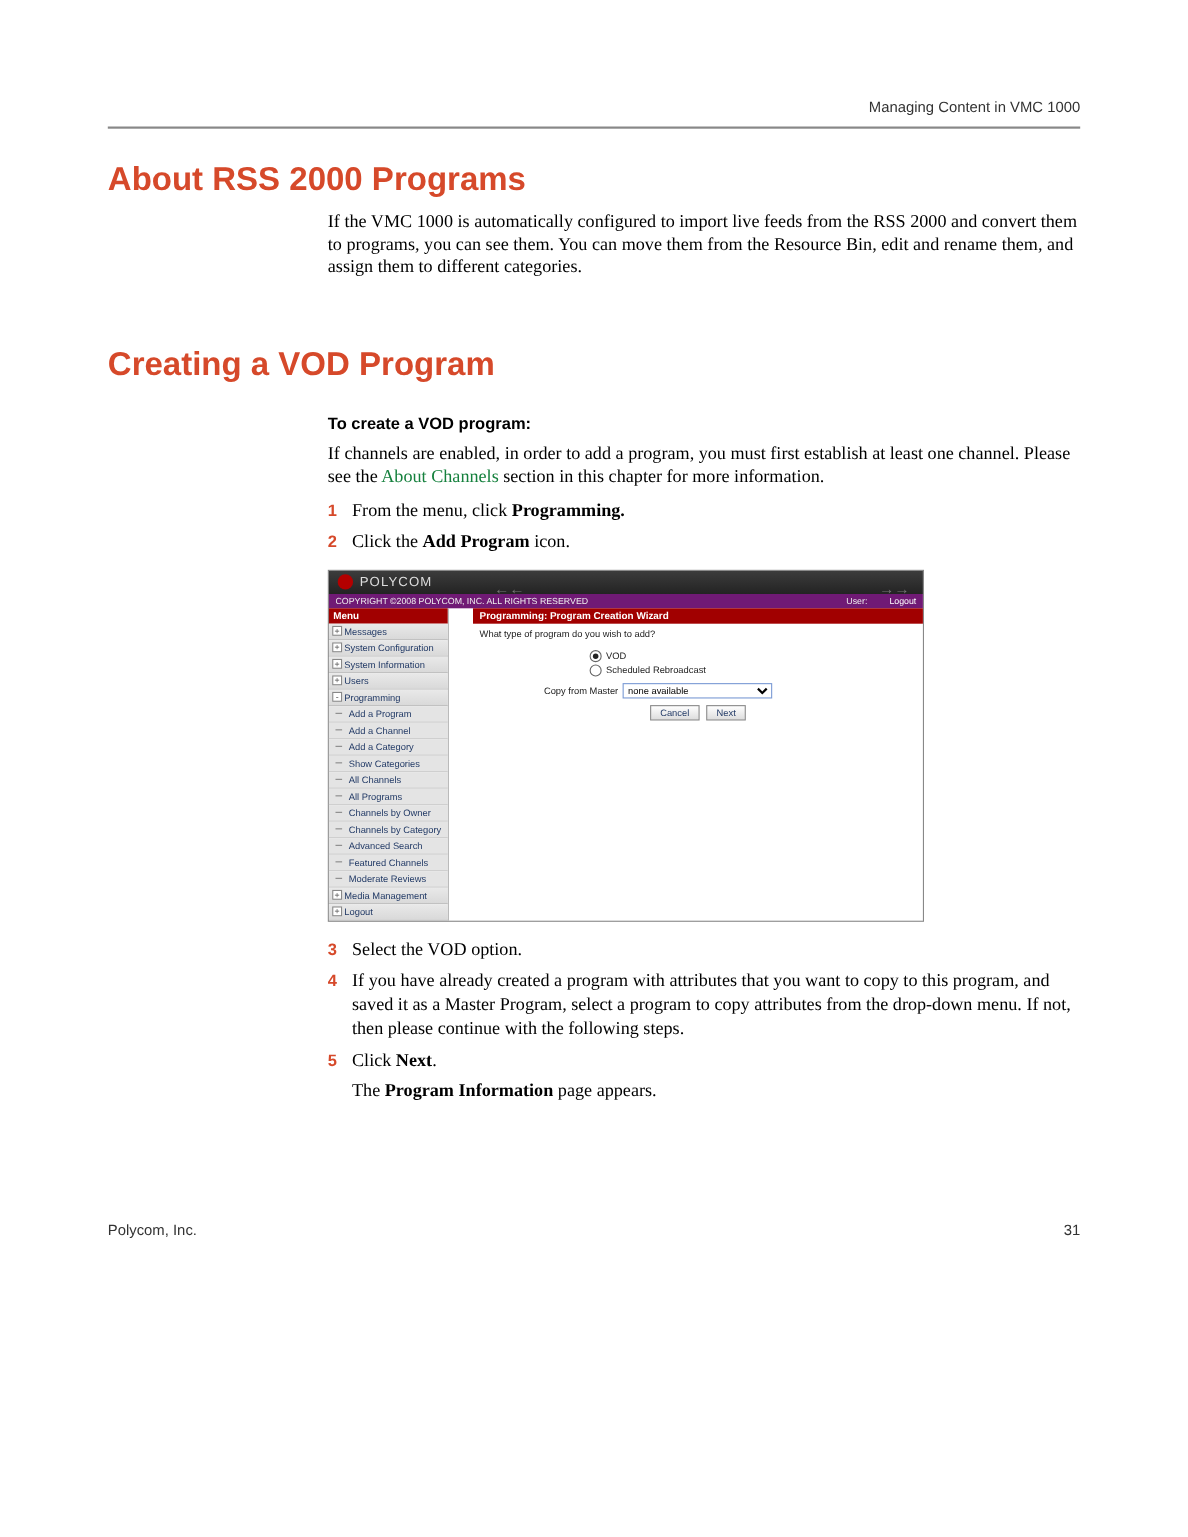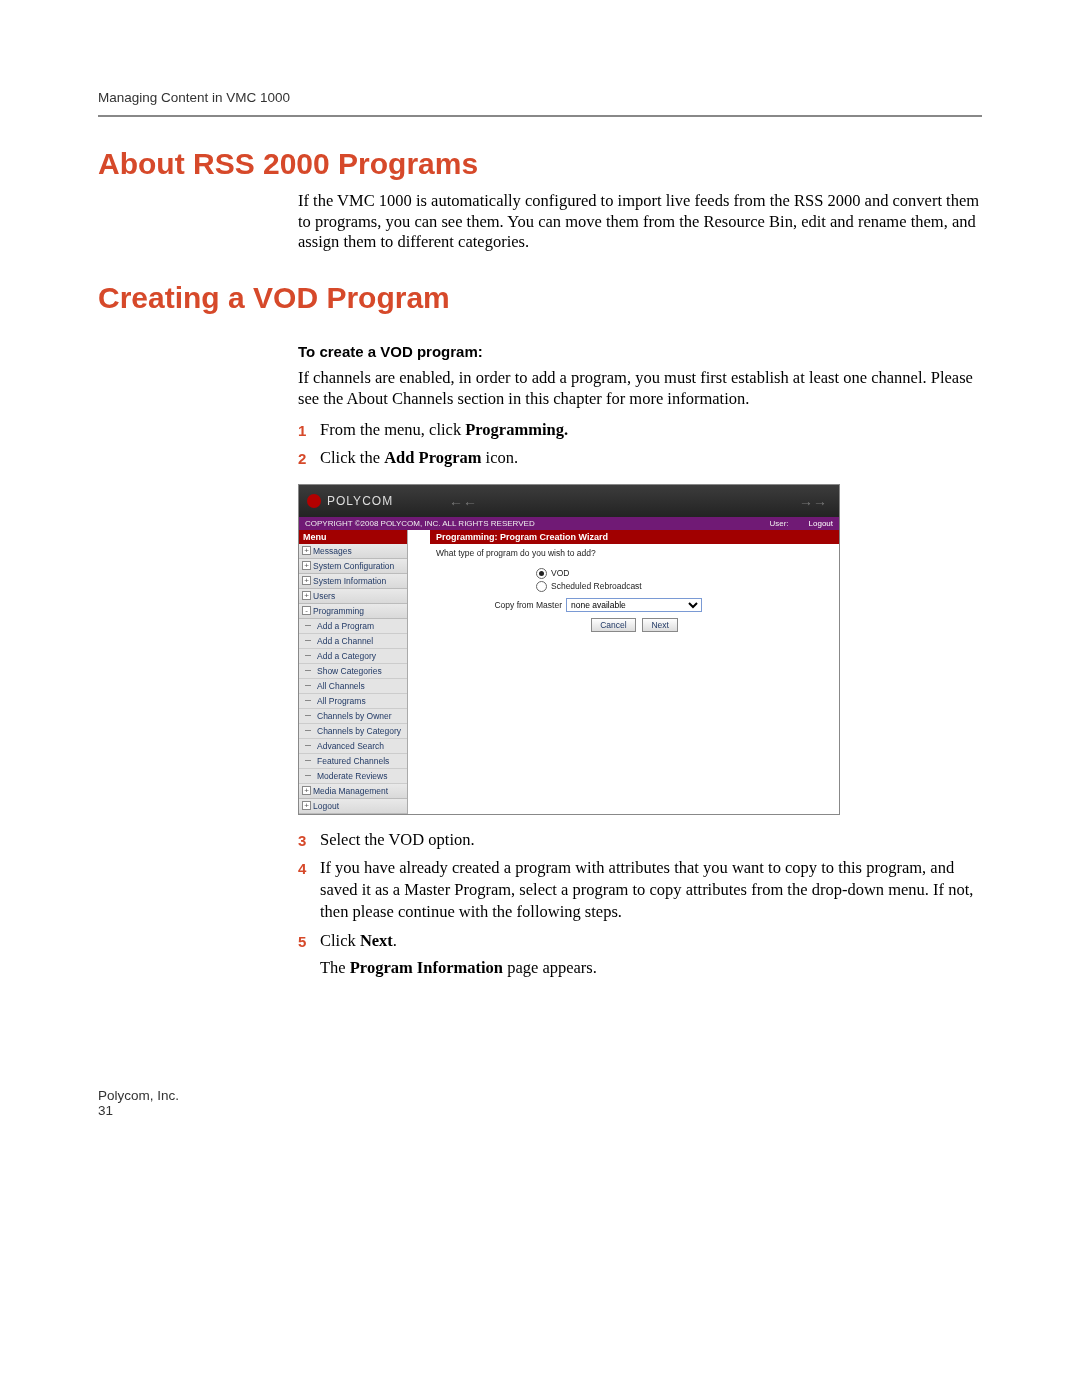--- a/index.html
+++ b/index.html
@@ -15,7 +15,7 @@
     box-sizing: border-box;
   }
   .header-text {
-    text-align: left;
+    text-align: right;
     font-family: Arial, Helvetica, sans-serif;
     font-size: 13.5px;
     color: #333;

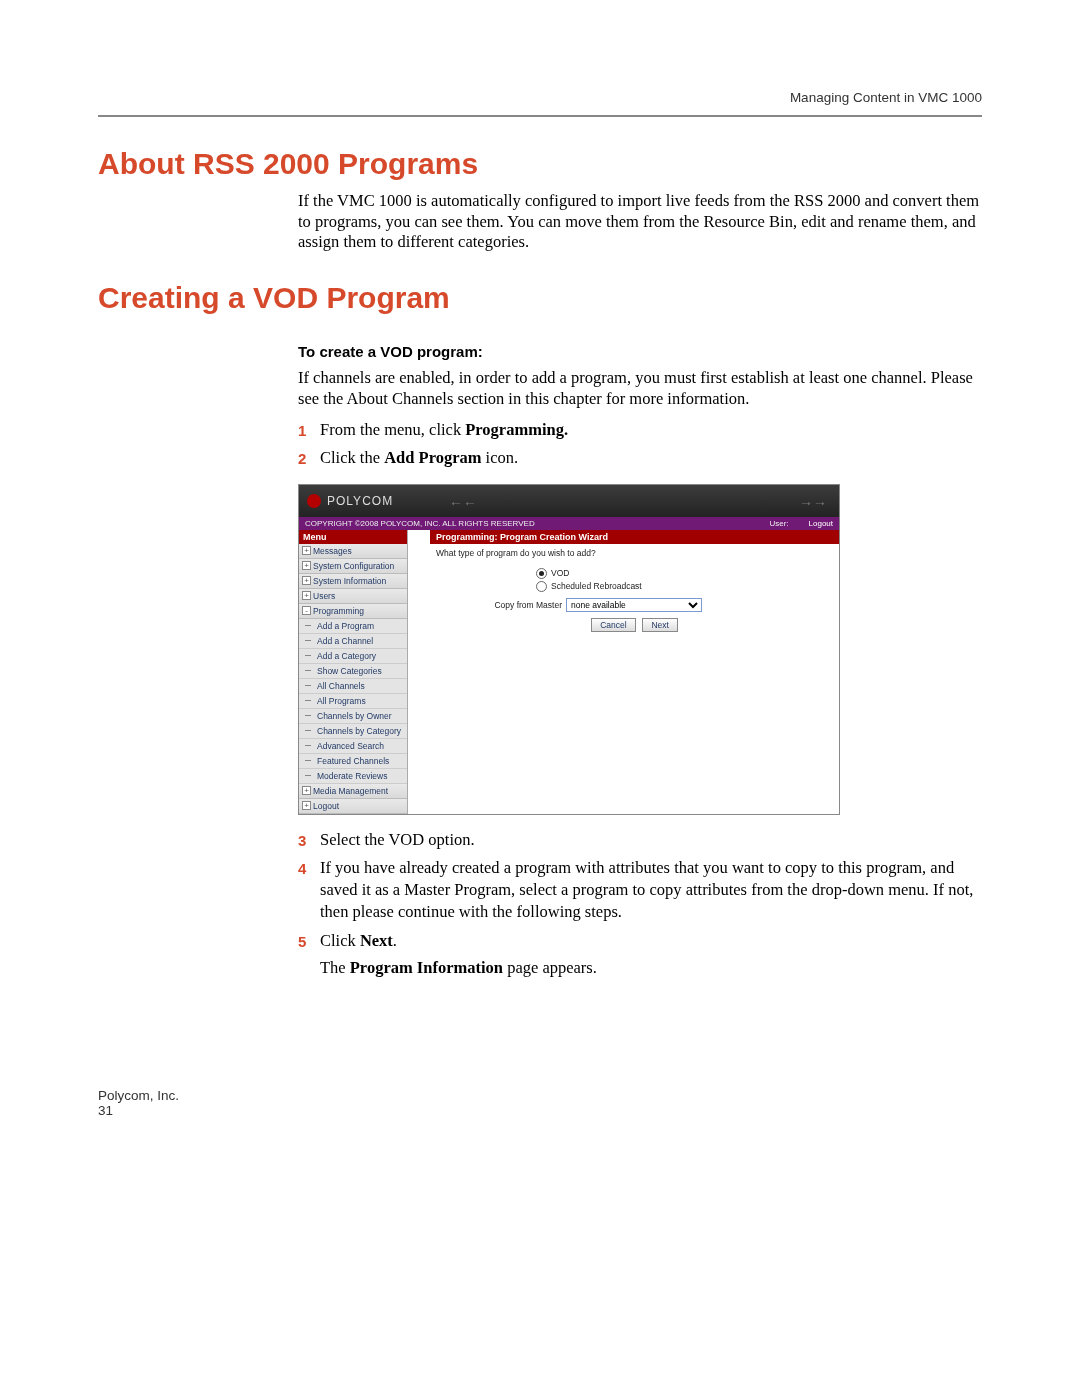--- a/index.html
+++ b/index.html
@@ -196,7 +196,7 @@
     <p class="body">If the VMC 1000 is automatically configured to import live feeds from the RSS 2000 and convert them to programs, you can see them. You can move them from the Resource Bin, edit and rename them, and assign them to different categories.</p>
   </div>
 
-  <h1 class="section" style="margin-top:28px">Creating a VOD Program</h1>
+  <h1 class="section" style="margin-top:62px">Creating a VOD Program</h1>
   <div class="body-indent">
     <div class="subhead">To create a VOD program:</div>
     <p class="body">

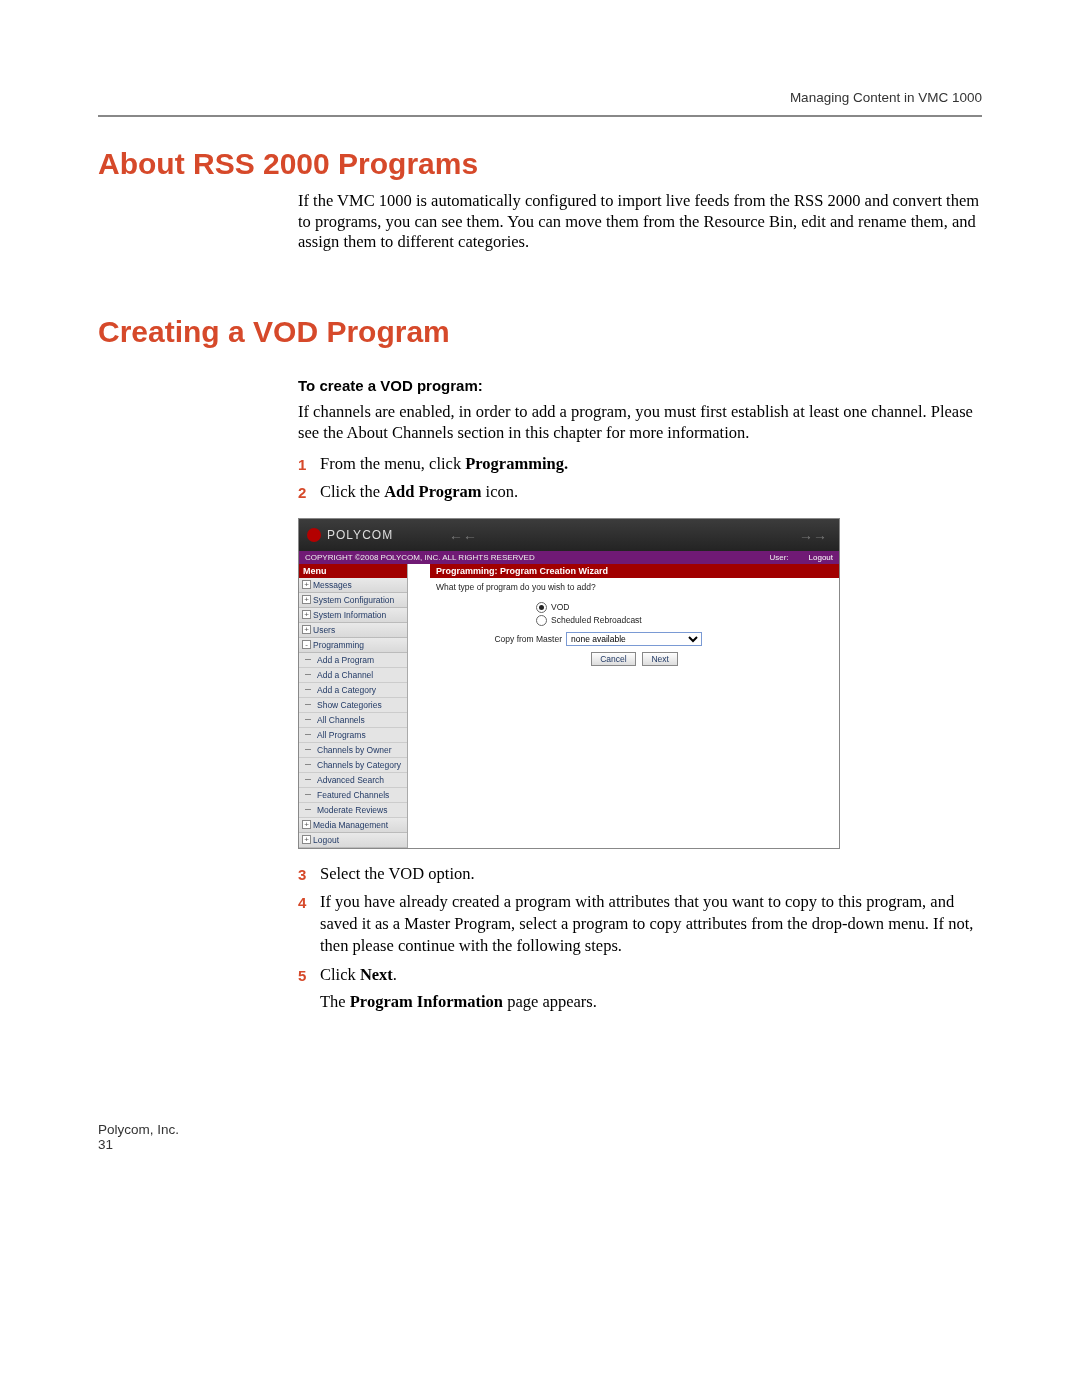--- a/index.html
+++ b/index.html
@@ -47,7 +47,7 @@
     font-size: 15px;
     margin: 28px 0 8px 0;
   }
-  a.link { color: #000000; text-decoration: none; }
+  a.link { color: #15803d; text-decoration: none; }
   ol.steps {
     list-style: none;
     padding: 0;

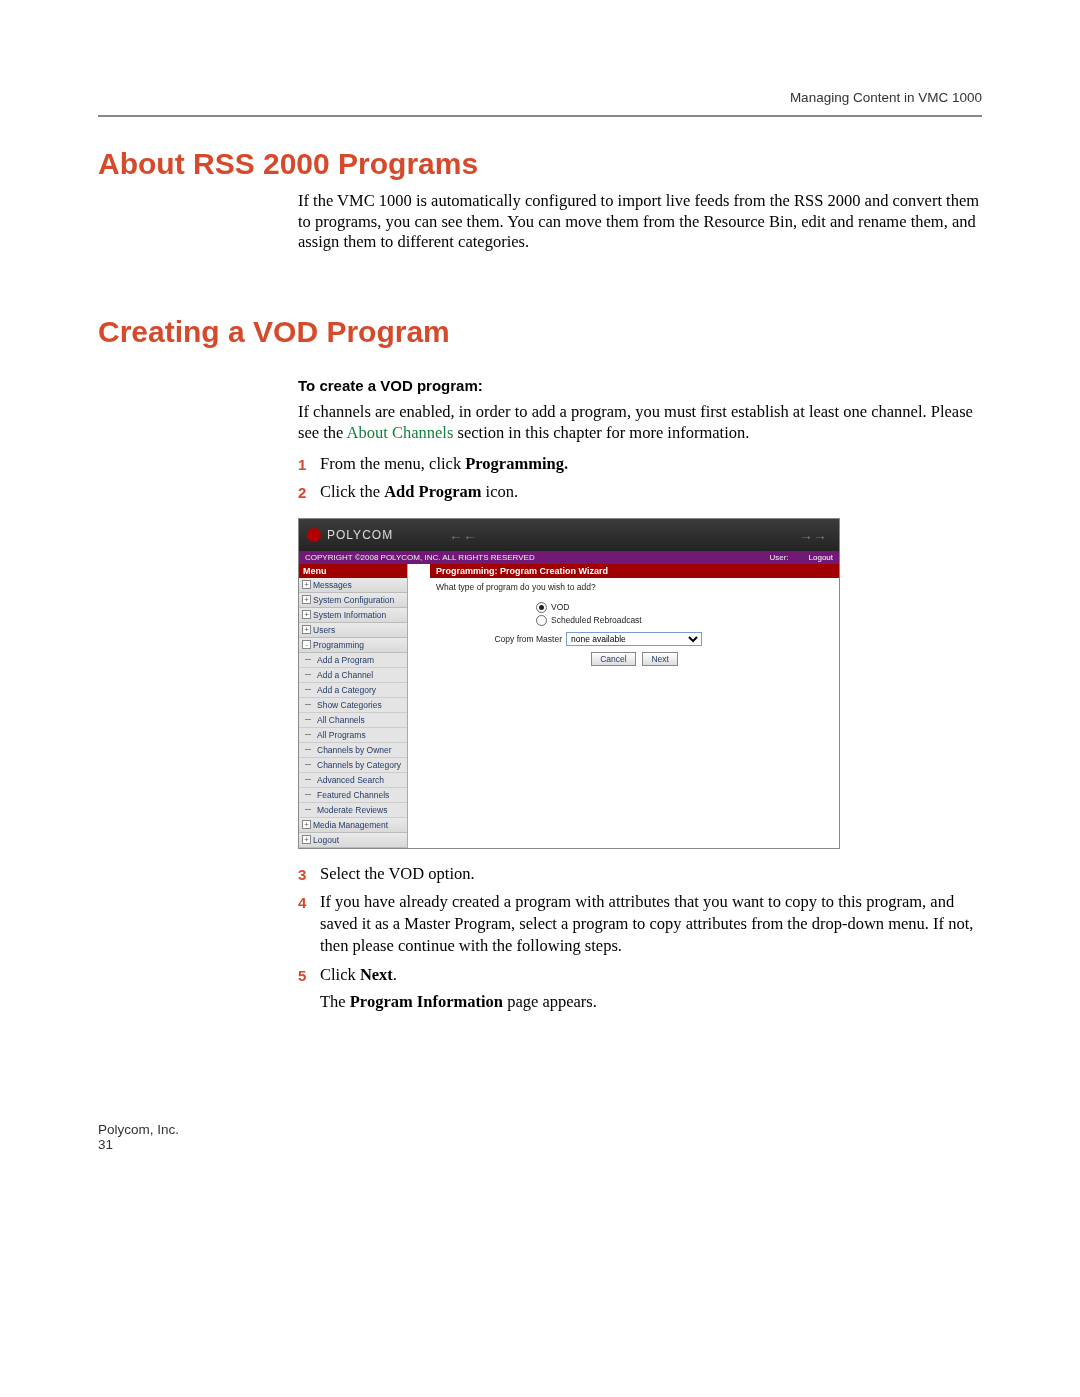--- a/index.html
+++ b/index.html
@@ -87,7 +87,7 @@
     background: #fff;
   }
   .appshot .banner {
-    height: 32px;
+    height: 21px;
     background: linear-gradient(#3c3c3c, #232323);
     display: flex;
     align-items: center;

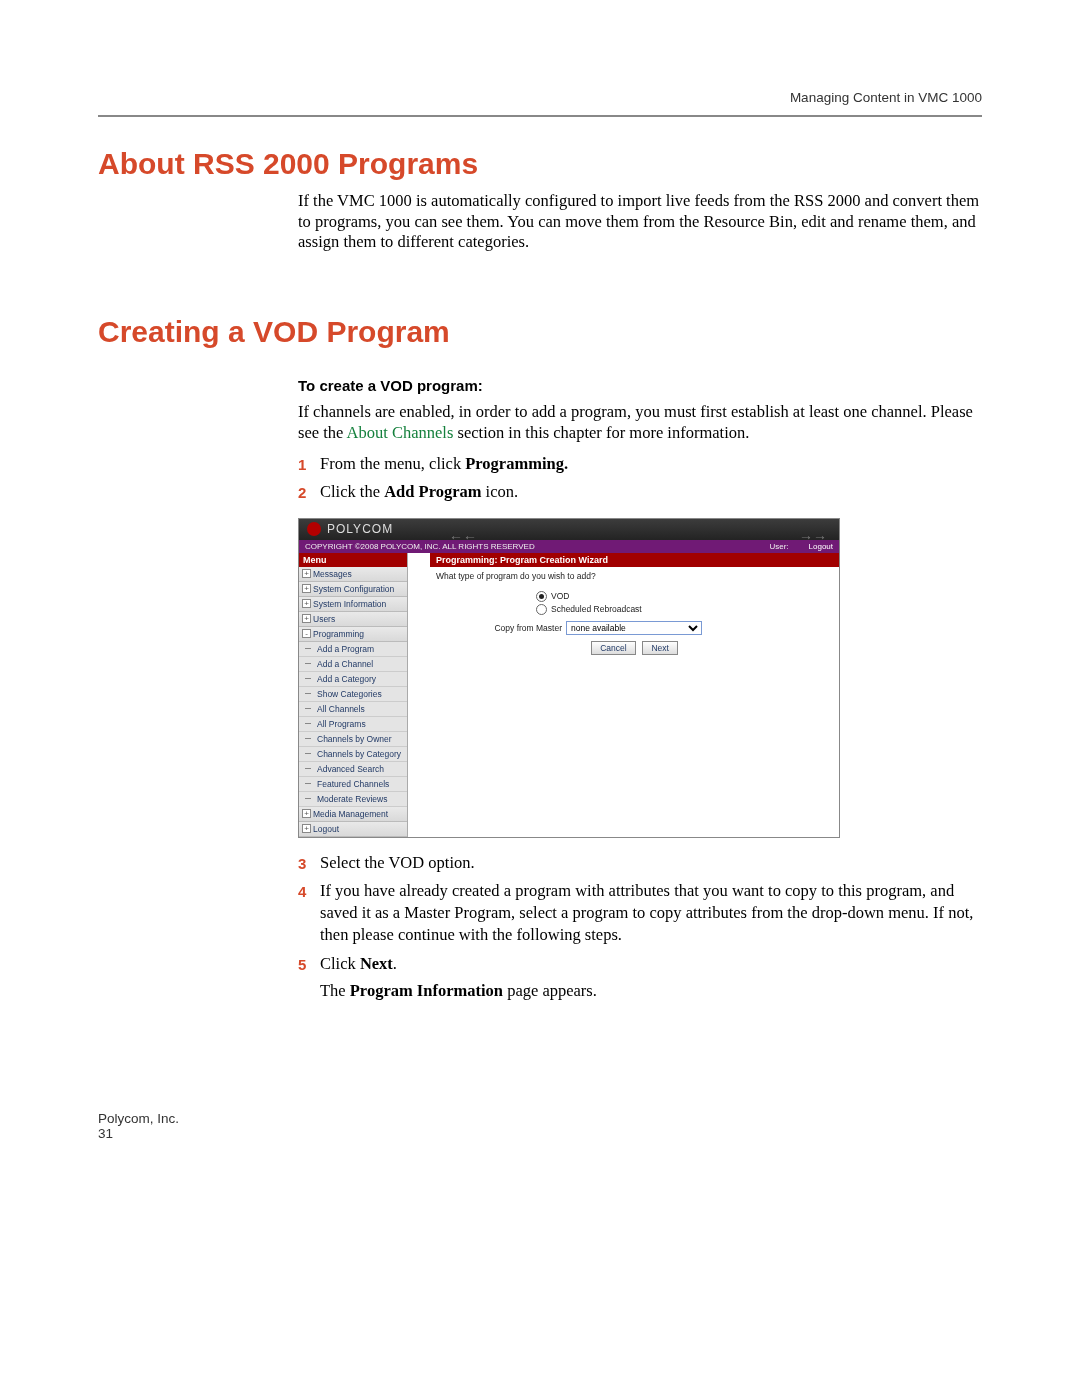--- a/index.html
+++ b/index.html
@@ -181,7 +181,7 @@
   }
   .footer {
     display:flex; justify-content: space-between; margin-top: 110px;
-    font-family: Arial, Helvetica, sans-serif; font-size: 13.5px; color:#333;flex-direction:column;
+    font-family: Arial, Helvetica, sans-serif; font-size: 13.5px; color:#333;
   }
 </style>
 </head>

